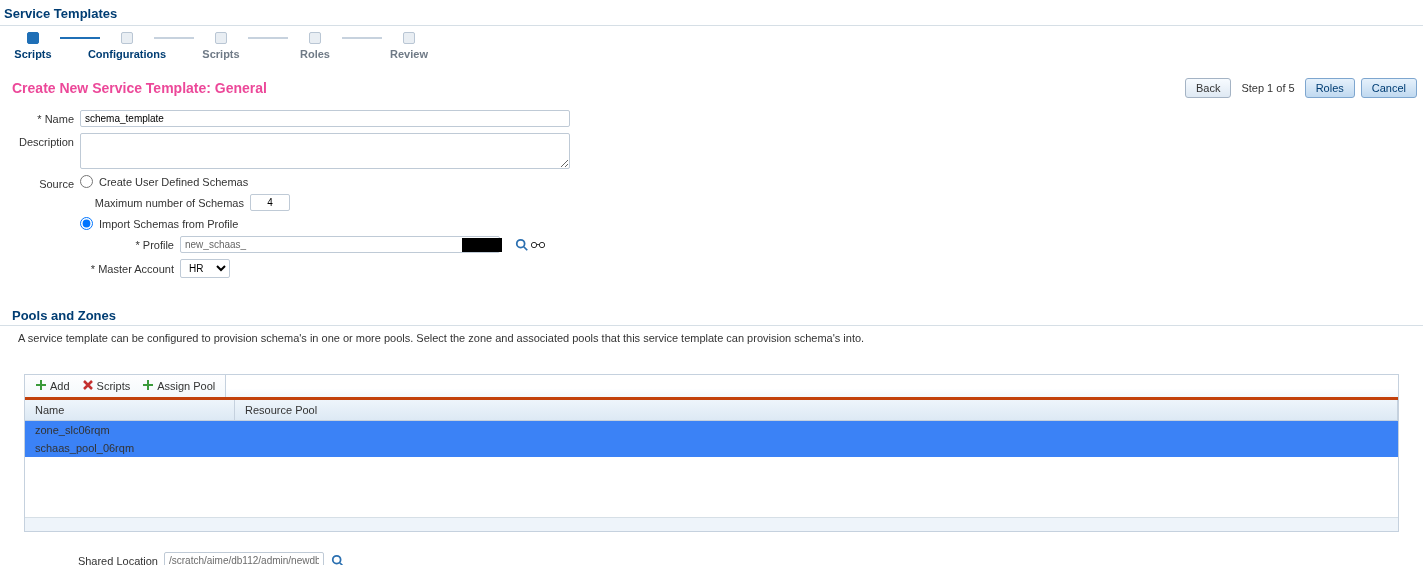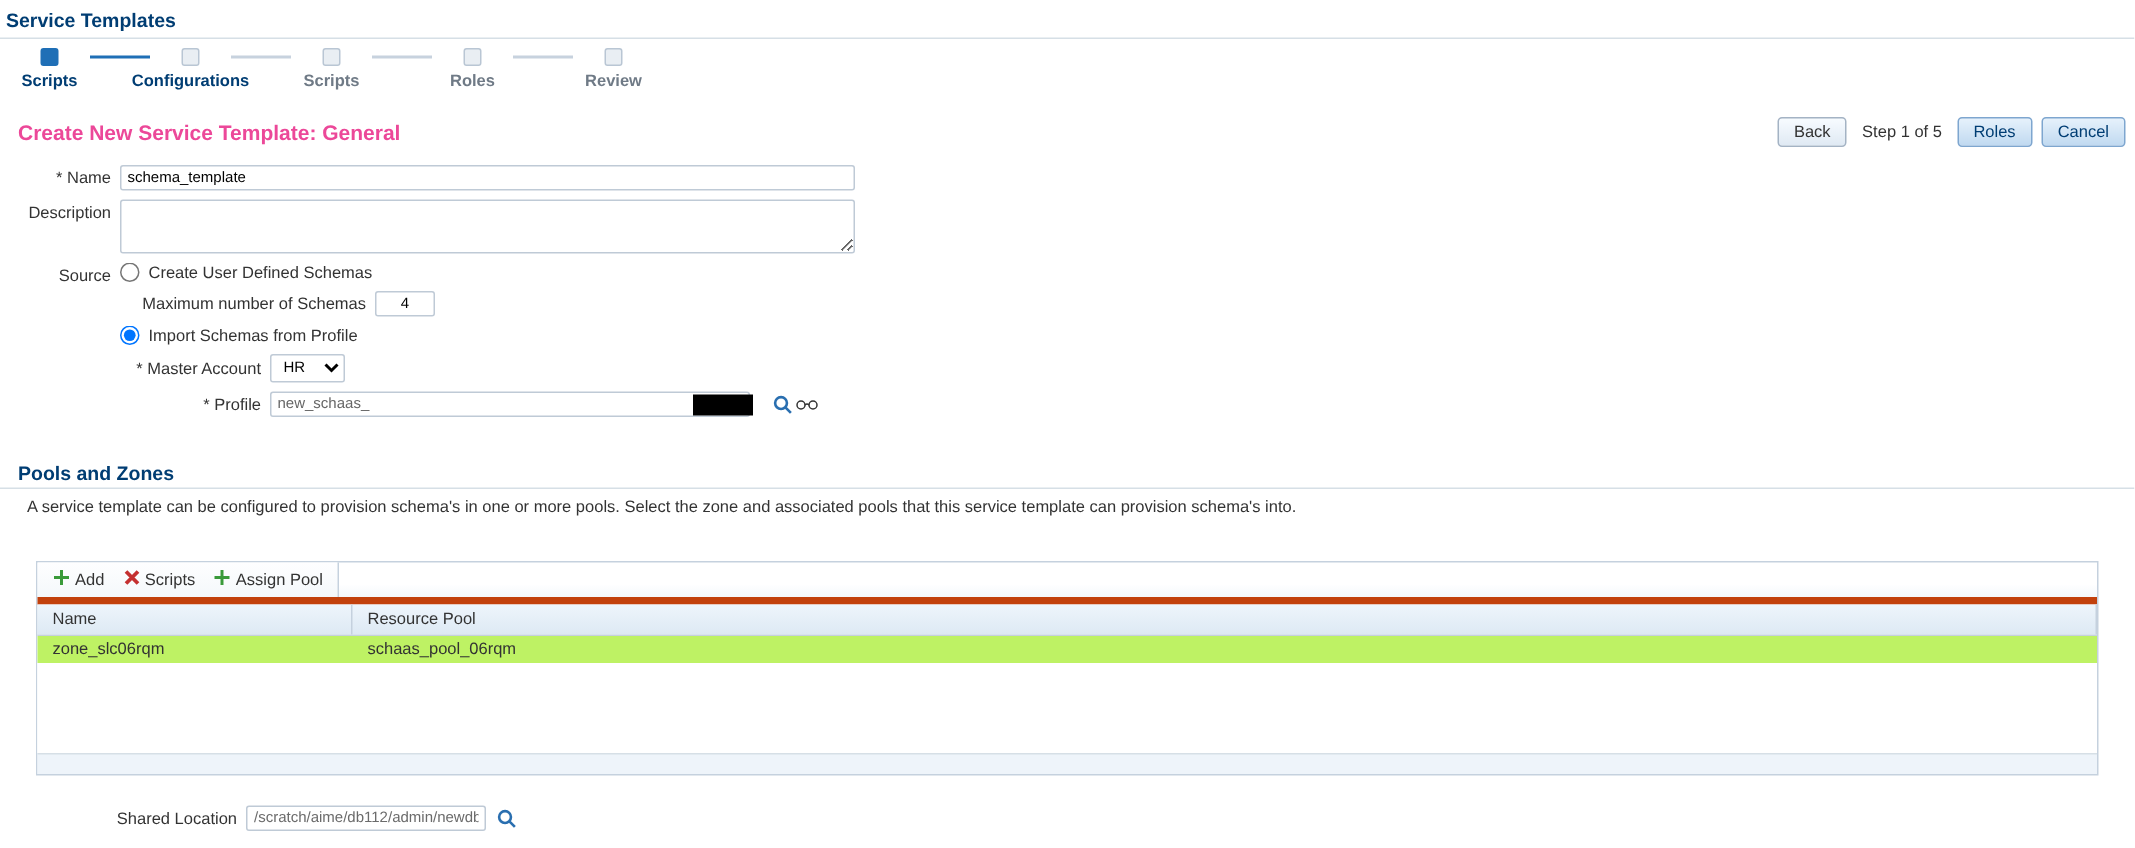--- a/index.html
+++ b/index.html
@@ -202,12 +202,6 @@
         <input type="radio" name="src" checked="" style="">
         <span>Import Schemas from Profile</span>
       </div>
-      <div class="sub-row">
-        <div class="sub-label req" style="width:100px">Master Account</div>
-        <select class="master-sel">
-          <option>HR</option>
-        </select>
-      </div>
       <div class="sub-row profile-row">
         <div class="sub-label req">Profile</div>
         <input type="text" class="profile-input" readonly="" value="new_schaas_" style="">
@@ -225,6 +219,12 @@
               <path d="M10 5 Q12 3 14 5" fill="none" stroke="#333" stroke-width="1.5"></path>
             </svg>
         </span>
+      </div>
+      <div class="sub-row">
+        <div class="sub-label req" style="width:100px">Master Account</div>
+        <select class="master-sel">
+          <option>HR</option>
+        </select>
       </div>
     </div>
   </div>

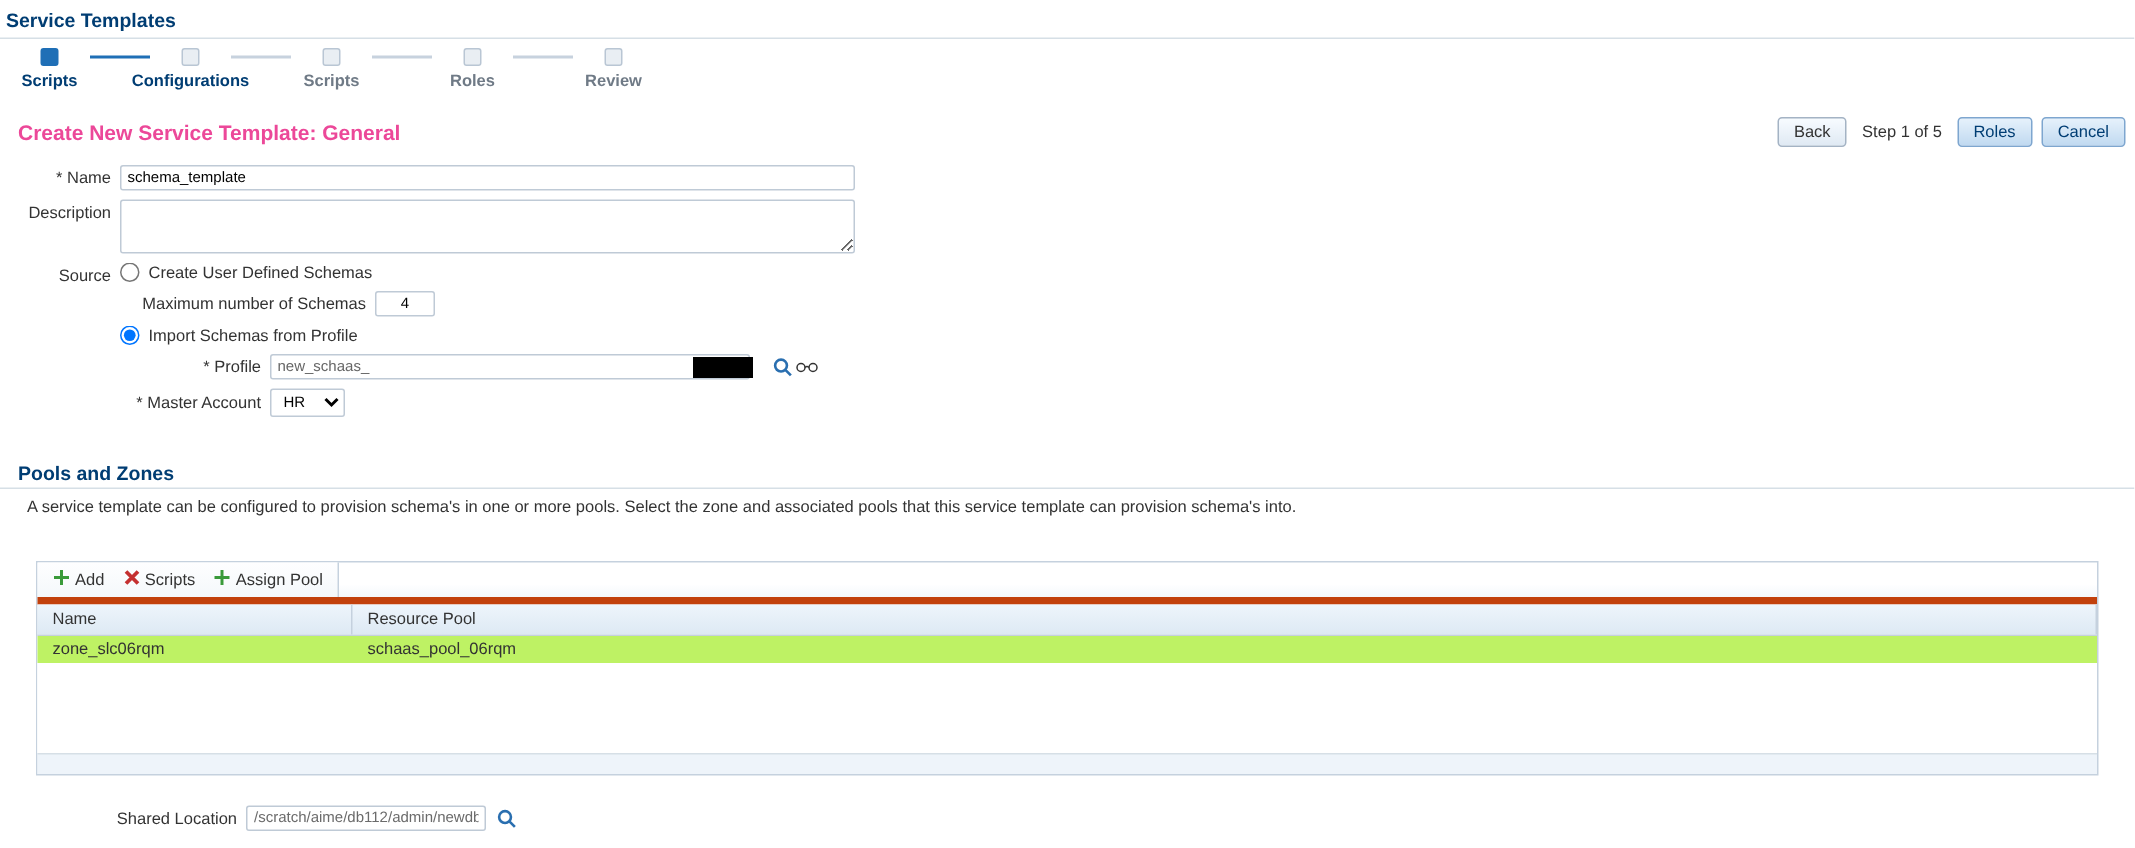--- a/index.html
+++ b/index.html
@@ -96,7 +96,7 @@
   }
   .toolbar {
     display:flex; align-items:flex-end;
-    border-bottom:5px solid #c2410c;
+    border-bottom:3px solid #c2410c;
   }
   .toolbar-inner {
     display:flex; align-items:center; gap:12px;

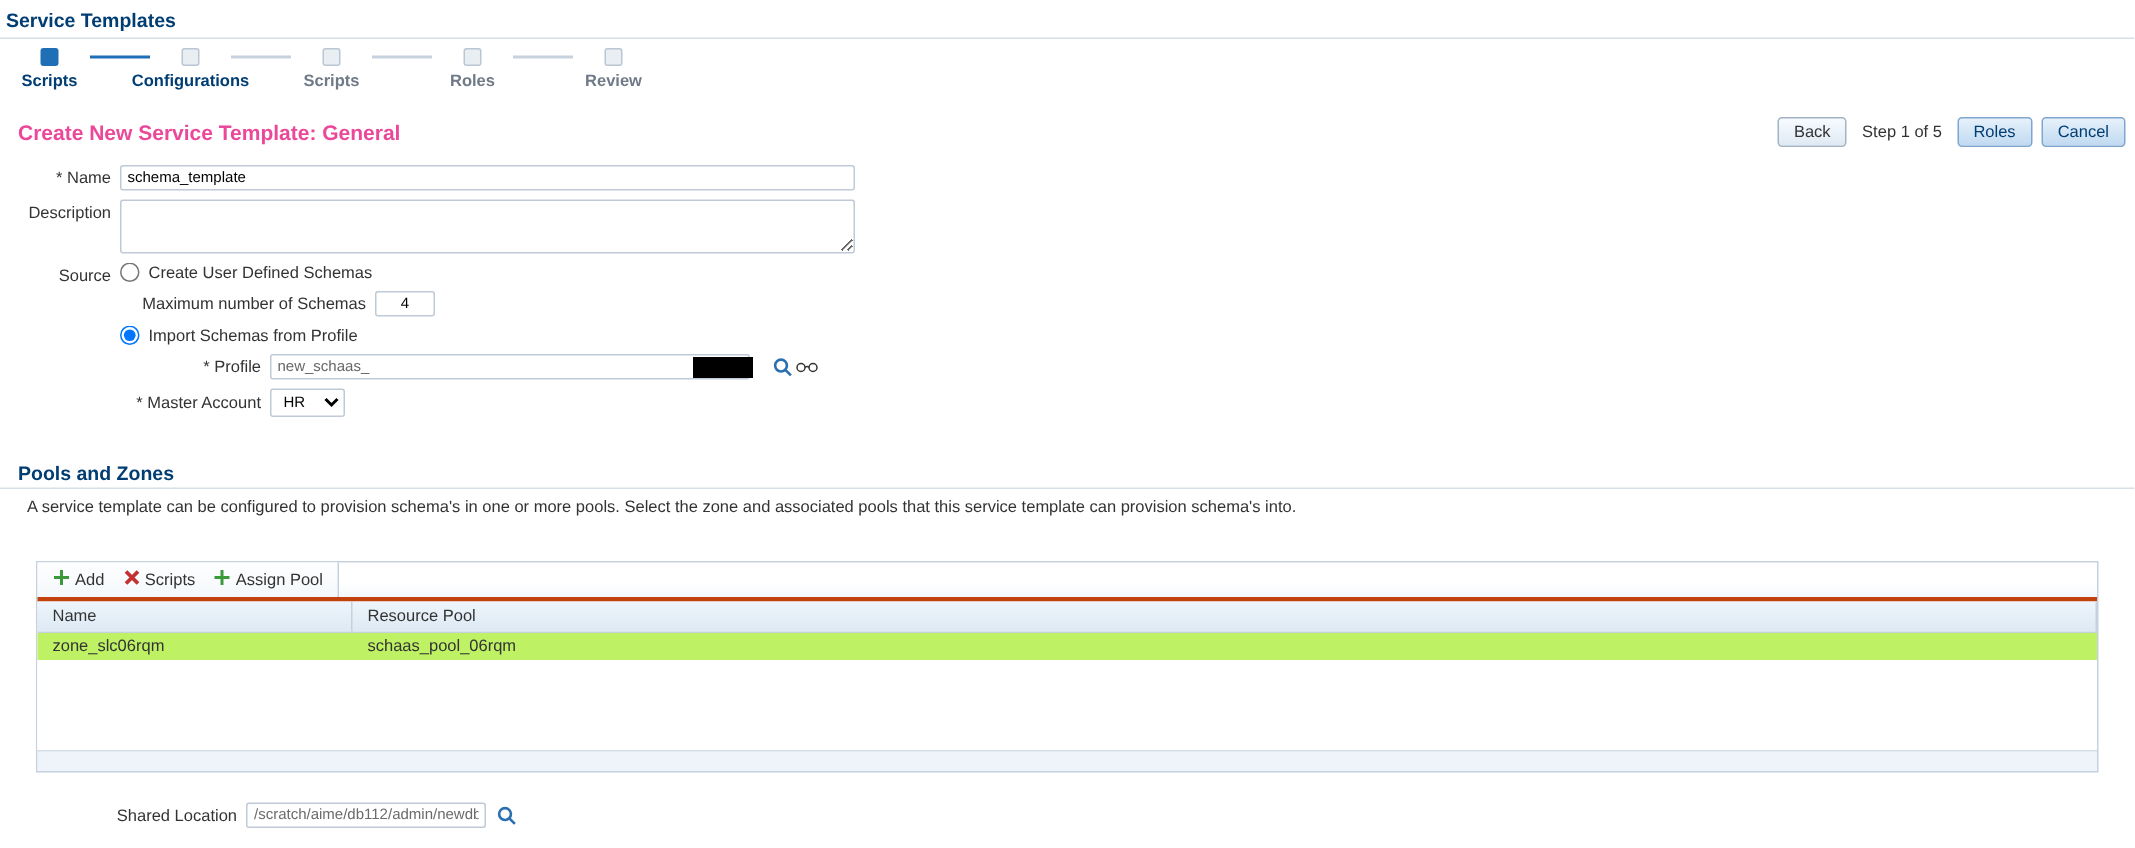--- a/index.html
+++ b/index.html
@@ -116,7 +116,7 @@
   .col-pool { flex:1; }
   .tbody { background:#fff; }
   .trow { display:flex; font-size:11px; }
-  .trow.selected { background:#bef264; }
+  .trow.selected { background:#3b82f6;flex-direction:column; }
   .td { padding:3px 10px; }
   .td.col-name { width:210px; }
   .td.col-pool { flex:1; }

